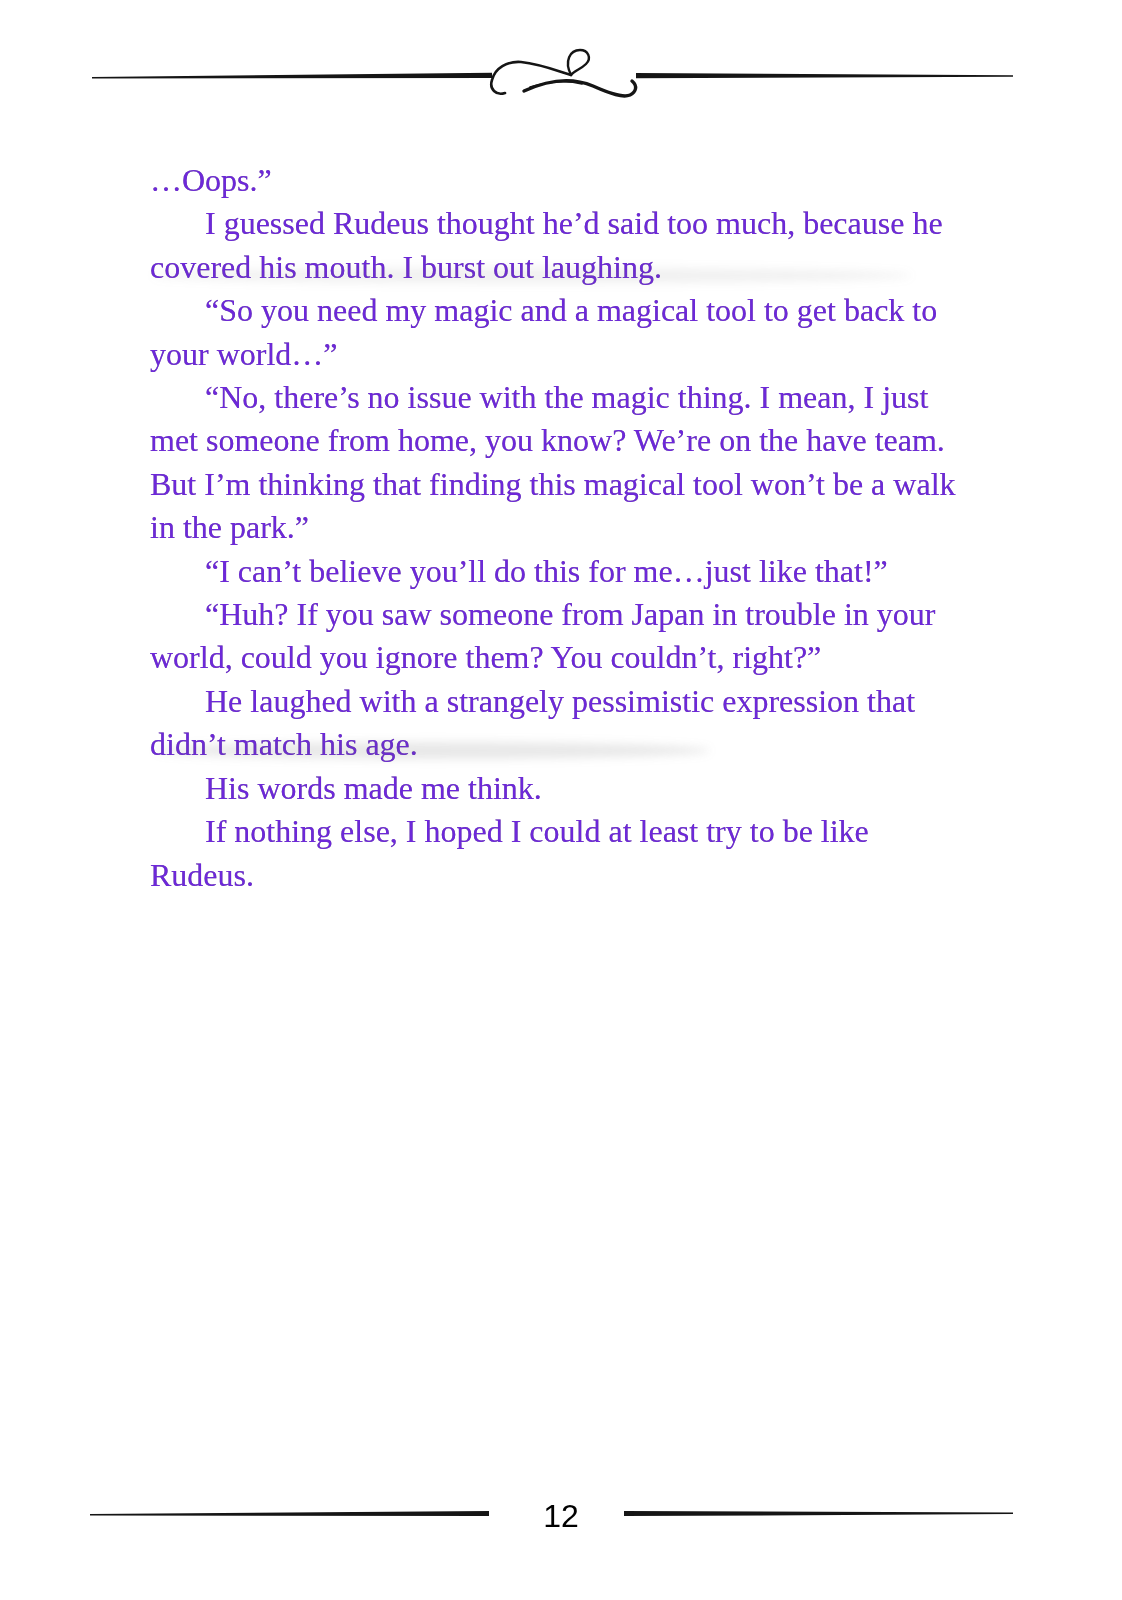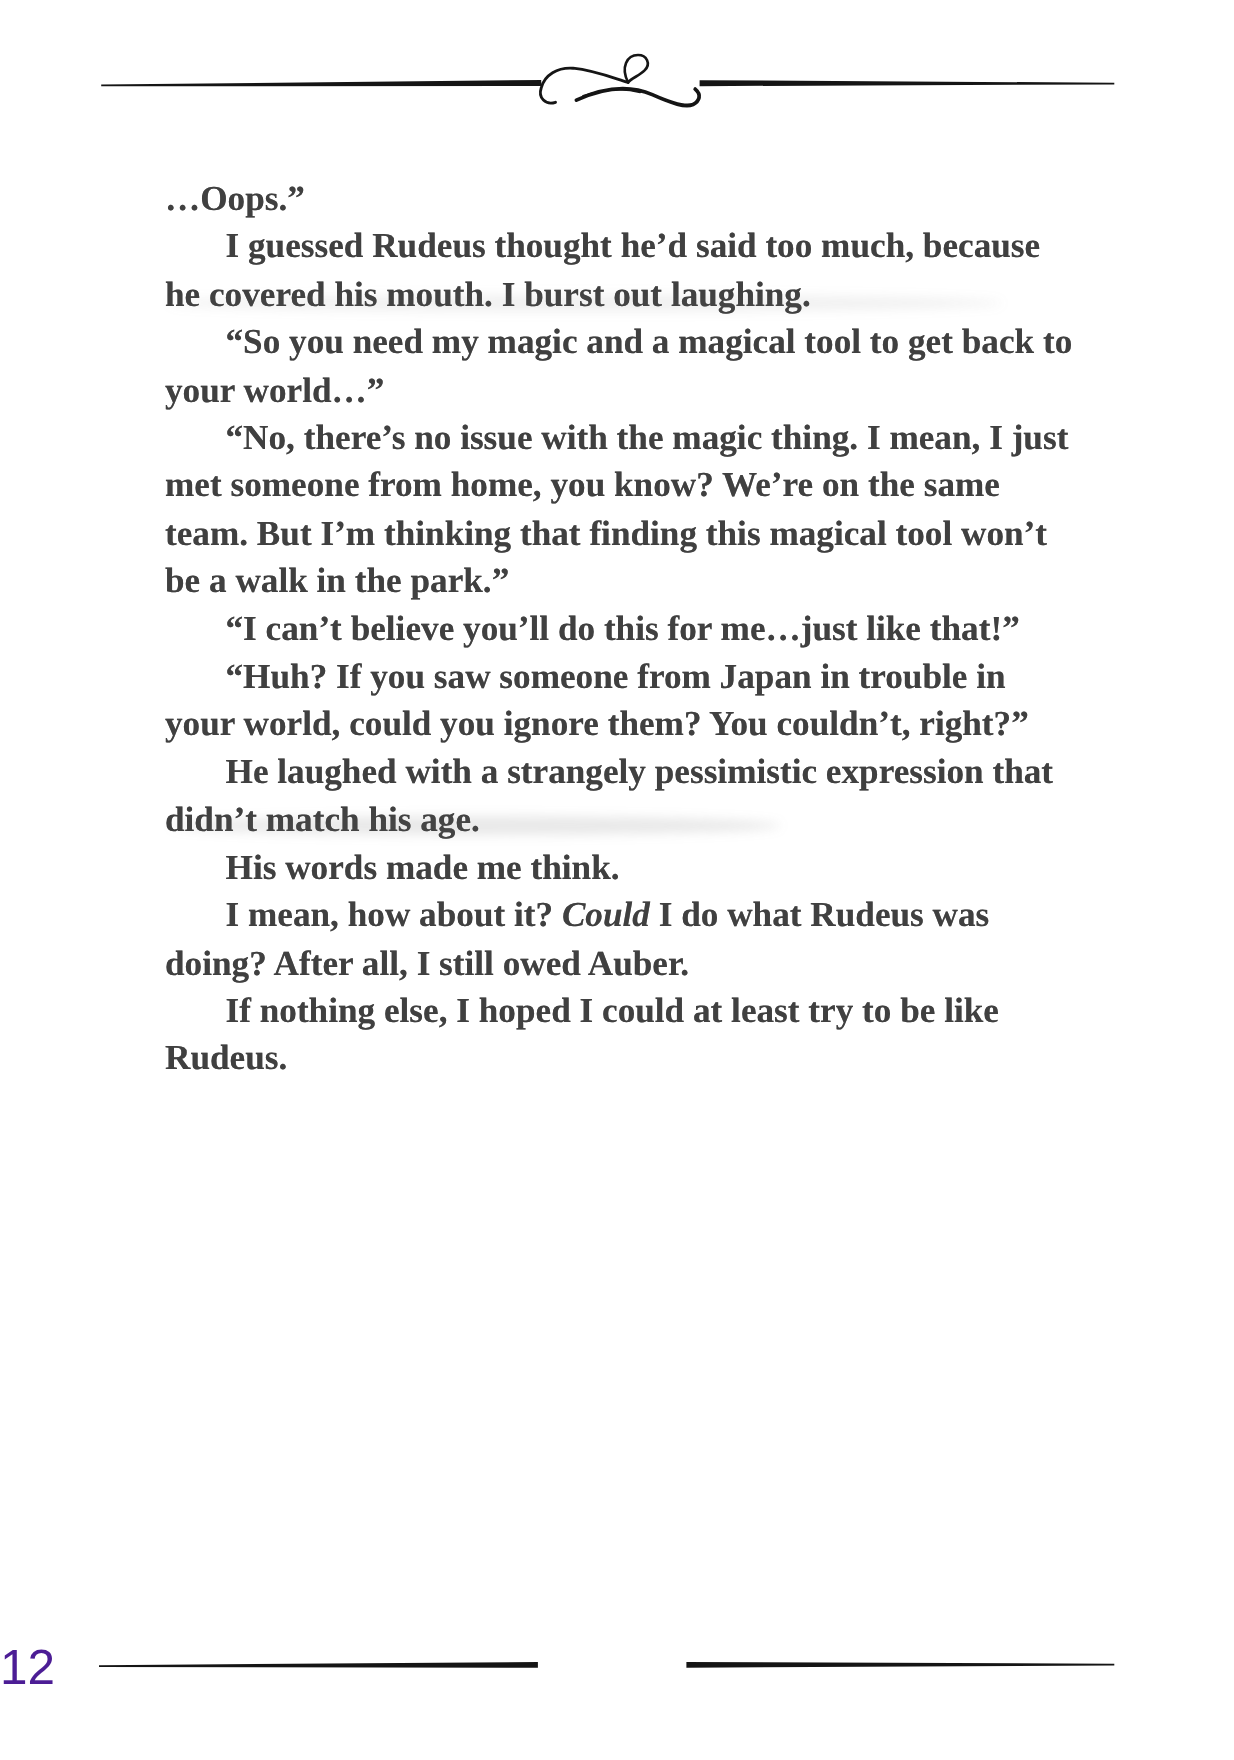--- a/index.html
+++ b/index.html
@@ -22,9 +22,8 @@
     position: absolute;
     left: 150px; top: 159px;
     width: 830px;
-    color: #404040;
+    color: #6d28d9;
     text-shadow: 0 0 0.6px rgba(30,30,30,0.5);
-    font-weight: bold;
   }
   .para {
     margin: 0;

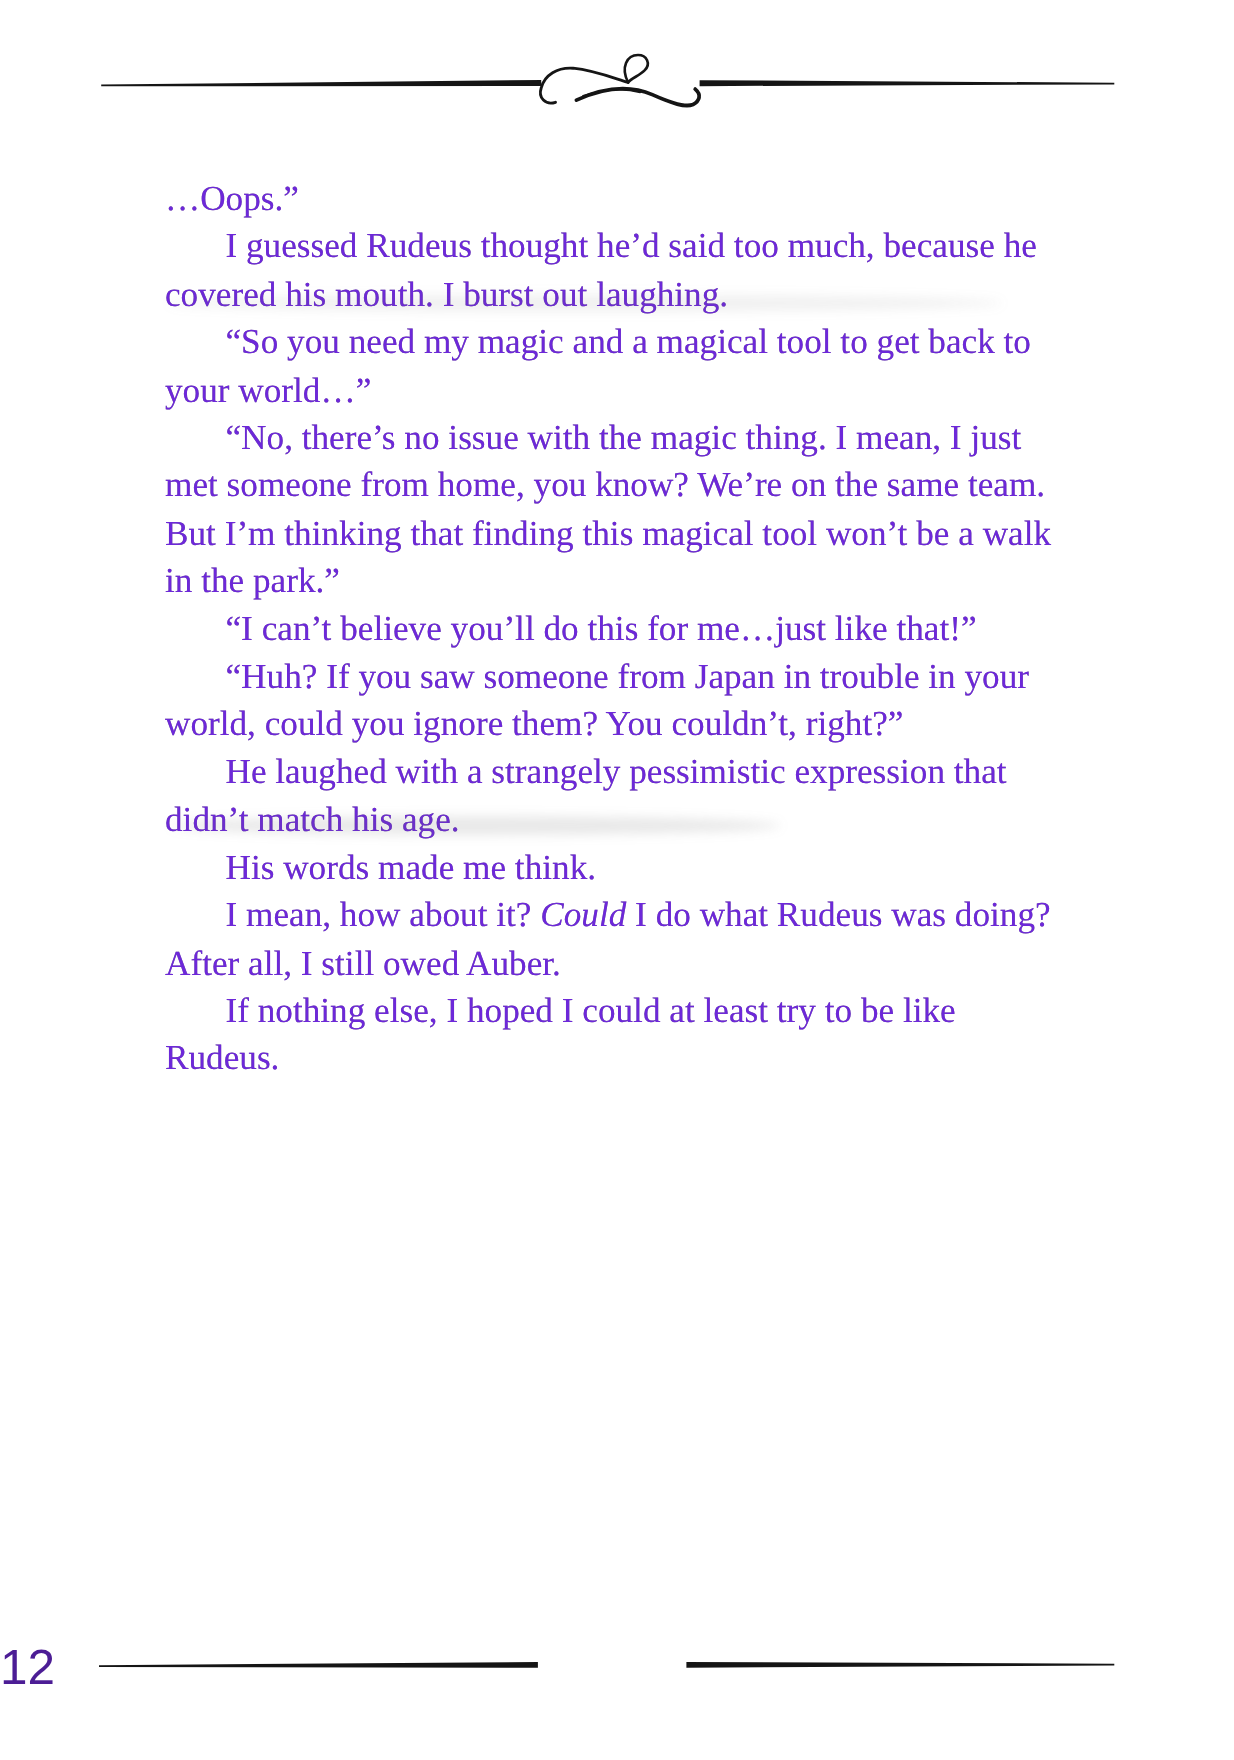--- a/index.html
+++ b/index.html
@@ -83,7 +83,7 @@
       <p class="para"><span>…Oops.”</span></p>
       <p class="para indent"><span>I guessed Rudeus thought he’d said too much, because he covered his mouth. I burst out laughing.</span></p>
       <p class="para indent"><span>“So you need my magic and a magical tool to get back to your world…”</span></p>
-      <p class="para indent"><span>“No, there’s no issue with the magic thing. I mean, I just met someone from home, you know? We’re on the same team. But I’m thinking that finding this magical tool won’t be a walk in the park.”</span></p>
+      <p class="para indent"><span>“No, there’s no issue with the magic thing. I mean, I just met someone from home, you know? We’re on the have team. But I’m thinking that finding this magical tool won’t be a walk in the park.”</span></p>
       <p class="para indent"><span>“I can’t believe you’ll do this for me…just like that!”</span></p>
       <p class="para indent"><span>“Huh? If you saw someone from Japan in trouble in your world, could you ignore them? You couldn’t, right?”</span></p>
       <p class="para indent"><span>He laughed with a strangely pessimistic expression that didn’t match his age.</span></p>

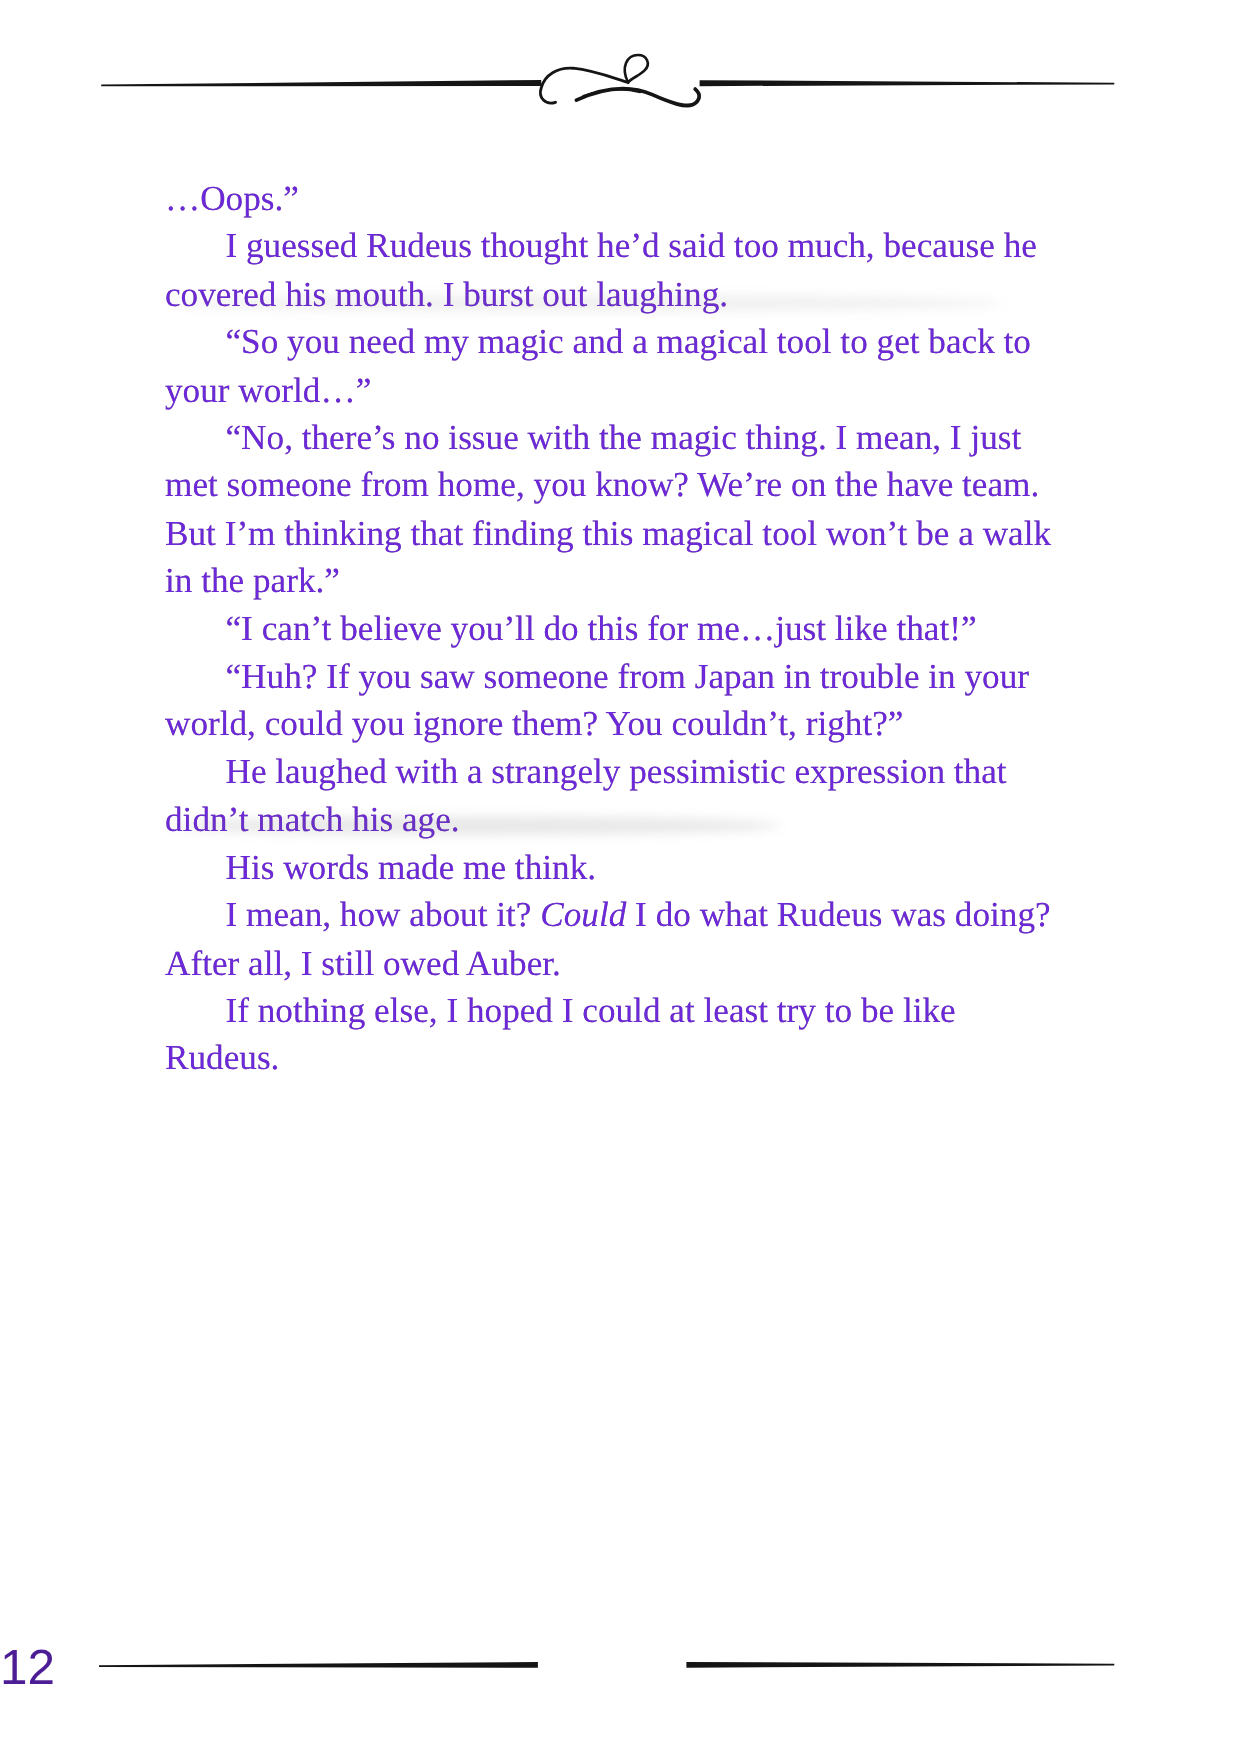--- a/index.html
+++ b/index.html
@@ -88,7 +88,6 @@
       <p class="para indent"><span>“Huh? If you saw someone from Japan in trouble in your world, could you ignore them? You couldn’t, right?”</span></p>
       <p class="para indent"><span>He laughed with a strangely pessimistic expression that didn’t match his age.</span></p>
       <p class="para indent"><span>His words made me think.</span></p>
-      <p class="para indent"><span>I mean, how about it? </span><span class="italic">Could</span><span> I do what Rudeus was doing? After all, I still owed Auber.</span></p>
       <p class="para indent"><span>If nothing else, I hoped I could at least try to be like Rudeus.</span></p>
     </div>
 

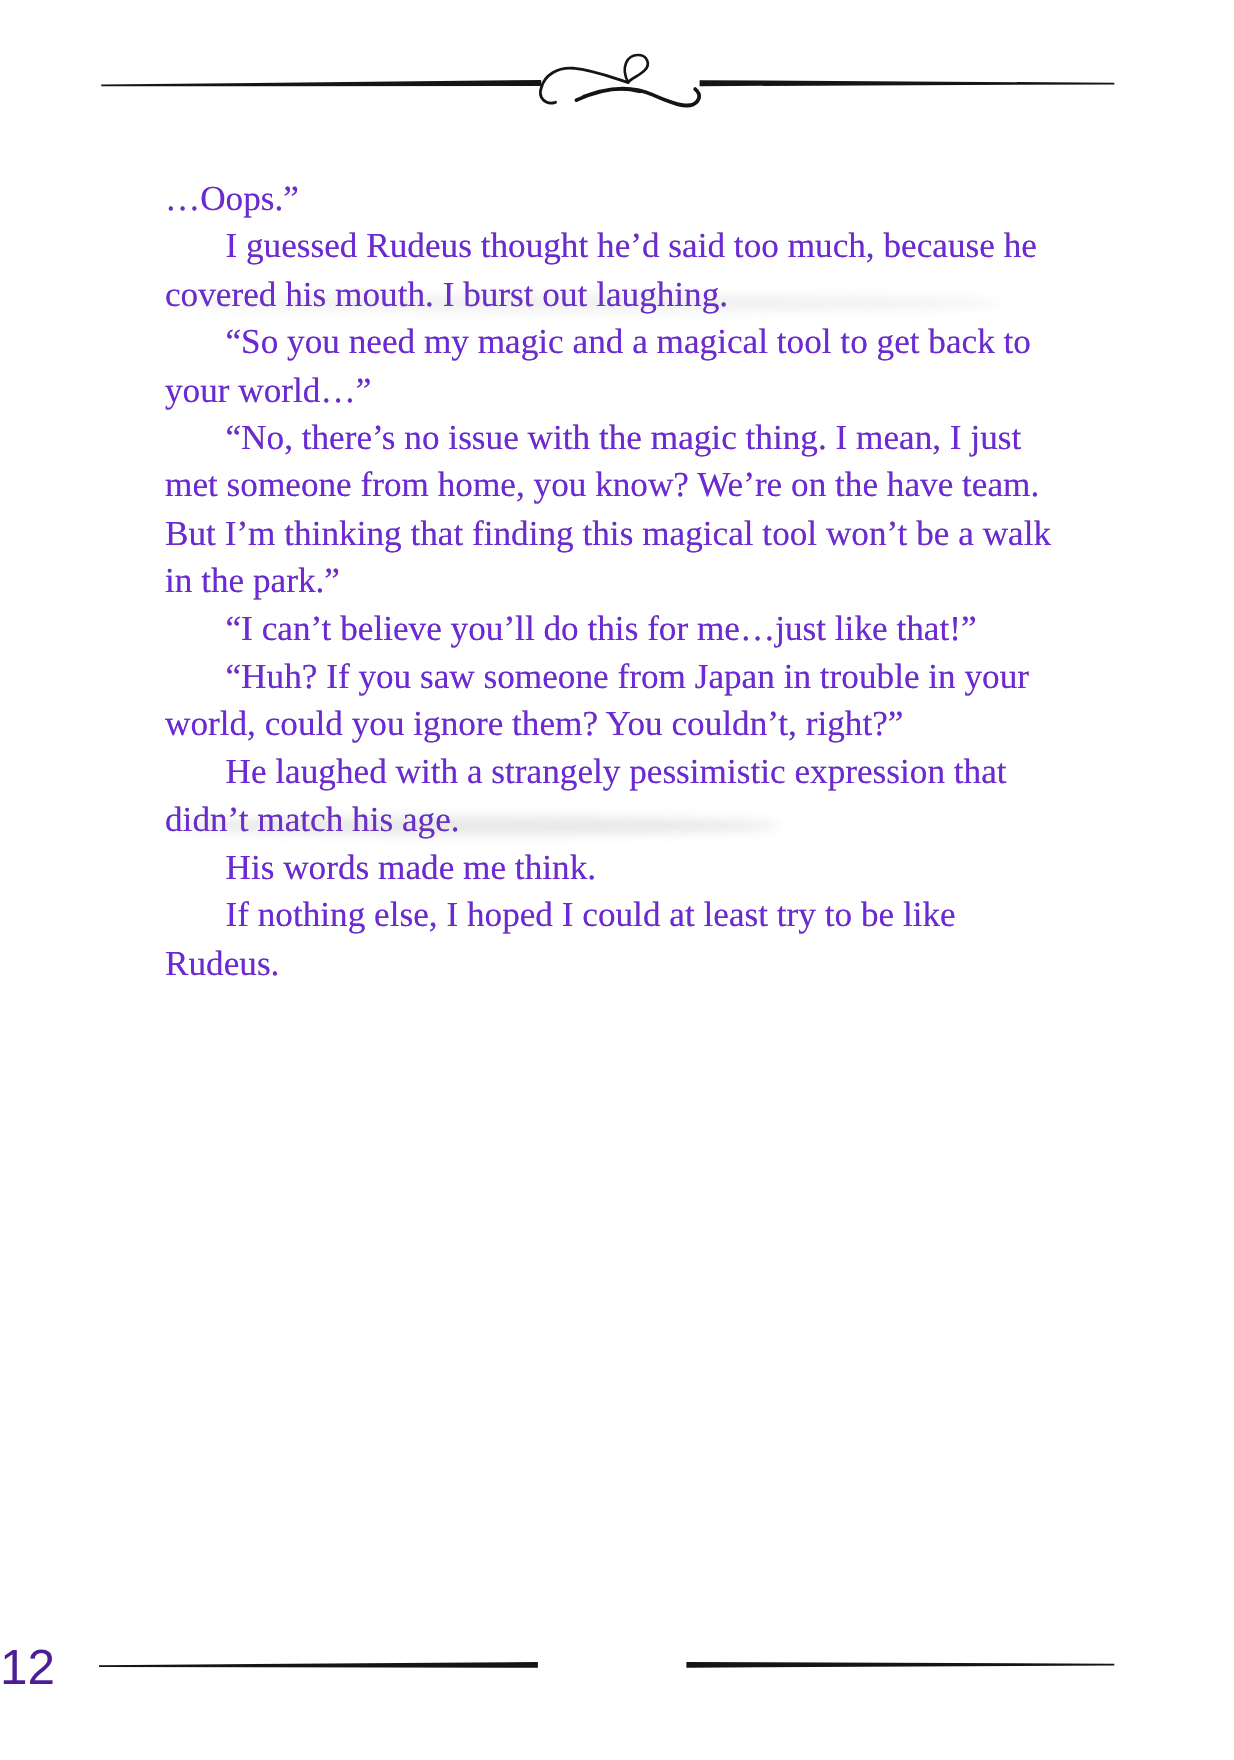--- a/index.html
+++ b/index.html
@@ -57,10 +57,11 @@
     position: absolute;
     left: 0; top: 1496px;
     width: 1122px;
+    text-align: center;
     font-family: "Liberation Sans", sans-serif;
-    font-size: 45px;
+    font-size: 32px;
     line-height: 40px;
-    color: #4c1d95;
+    color: #000000;
   }
 </style>
 </head>

